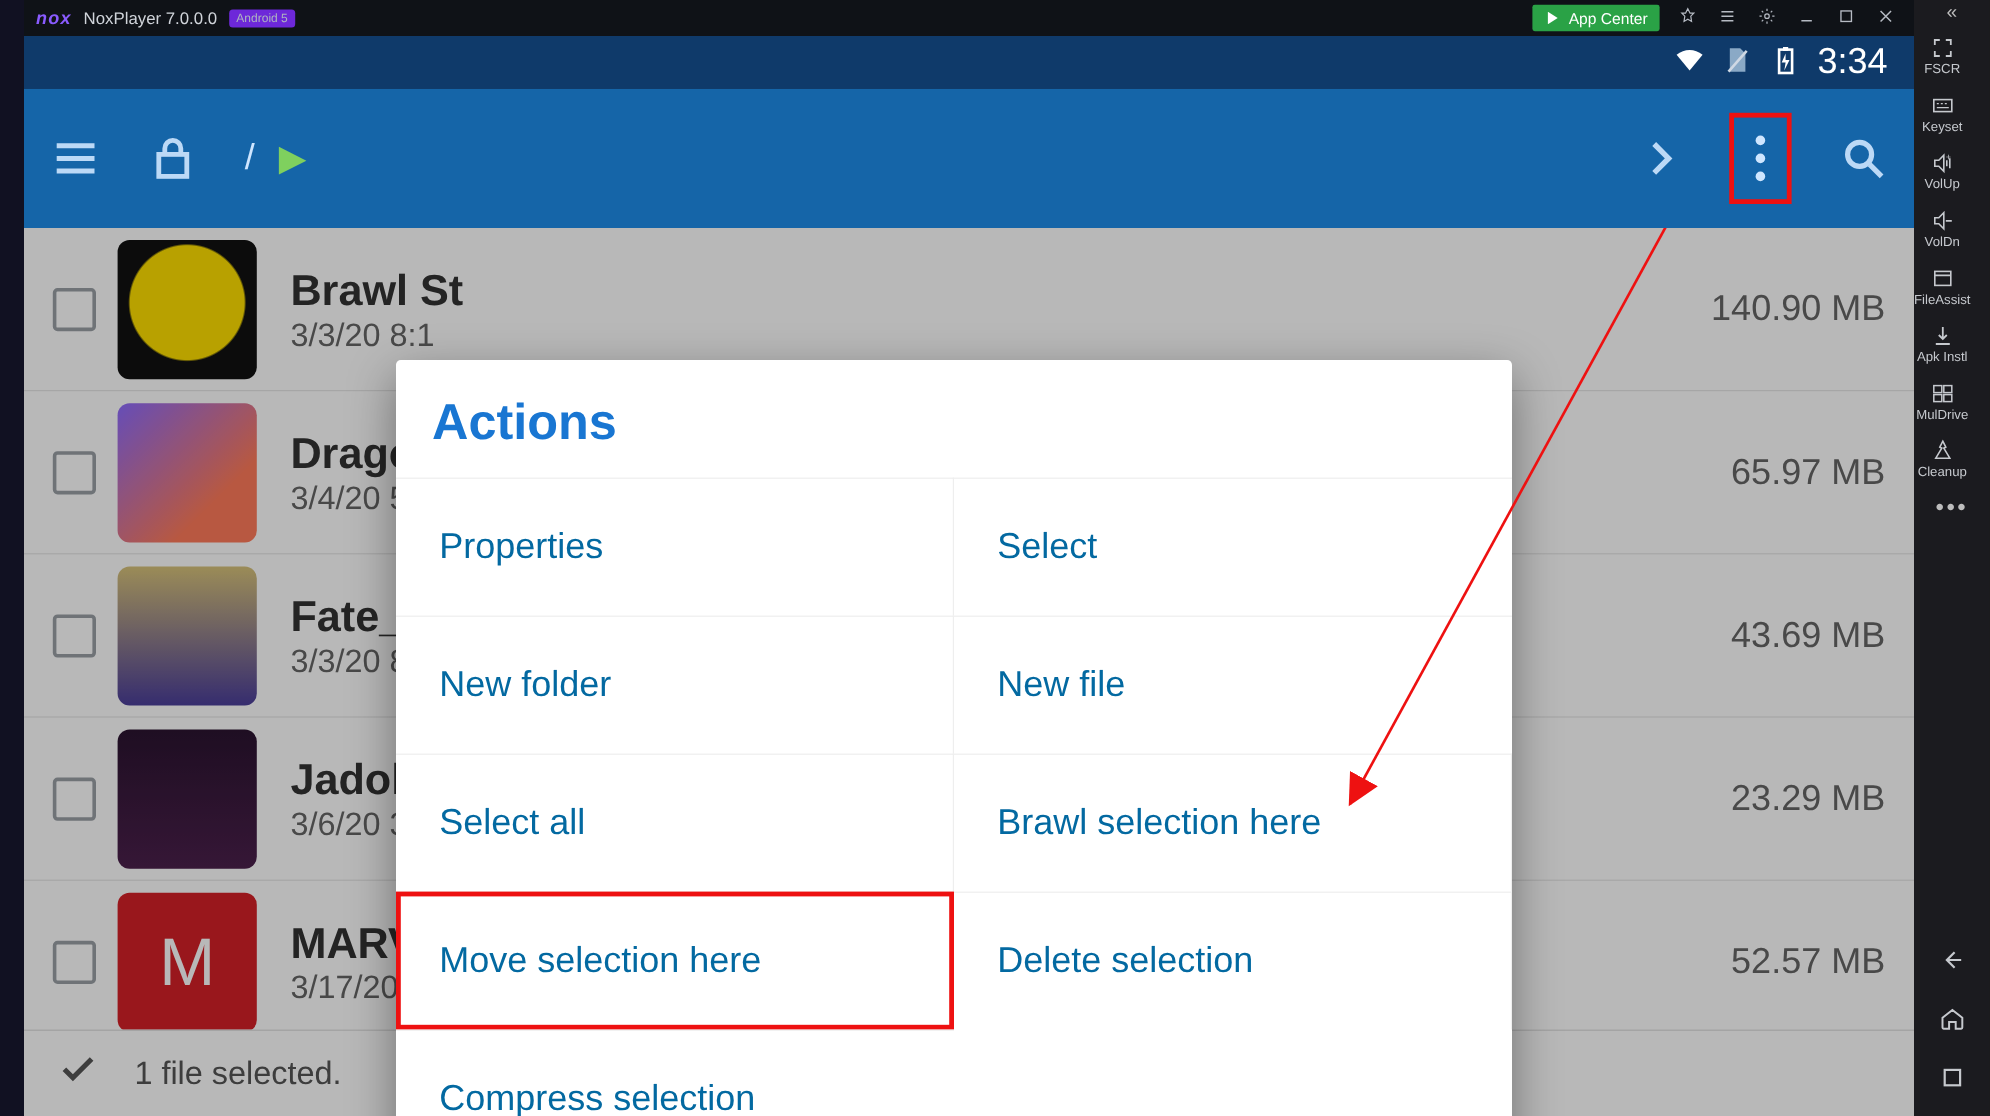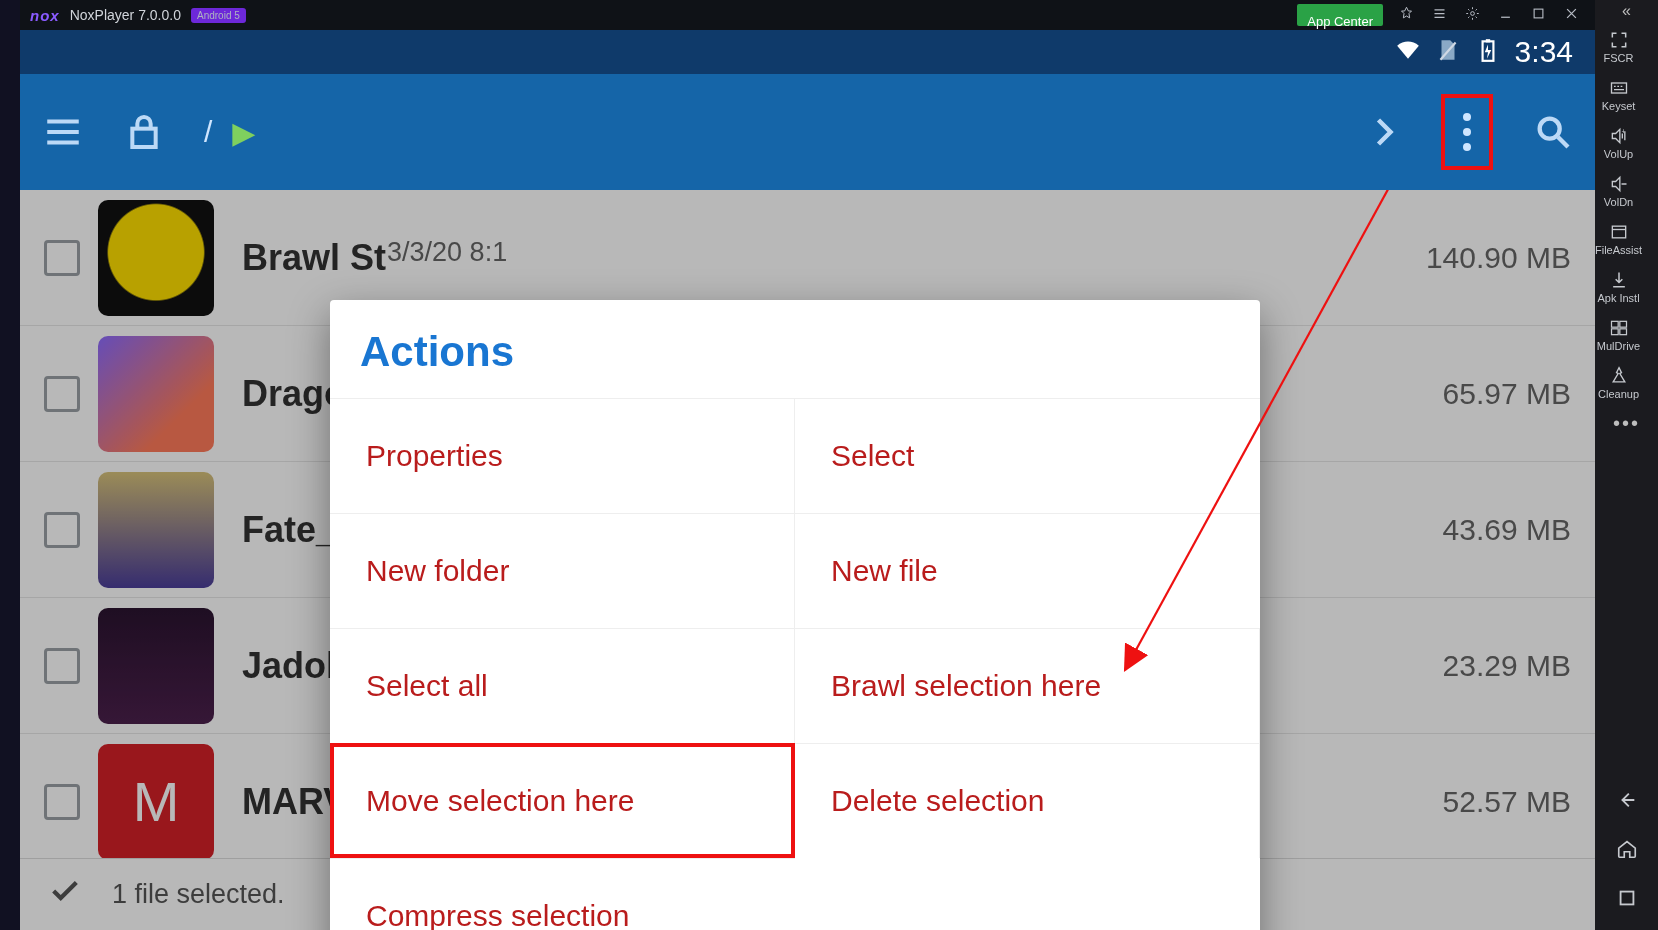--- a/index.html
+++ b/index.html
@@ -22,7 +22,7 @@
     .titlebar .logo{color:#8a5bff;font-weight:800;letter-spacing:1px;font-size:15px;font-style:italic;}
     .titlebar .badge{background:#6d28d9;color:#aeb4c0;font-size:10px;padding:2px 6px;border-radius:3px;}
     .titlebar .flexs{flex:1;}
-    .titlebar .appcenter{background:#2aa246;color:#fff;padding:4px 10px;font-size:13px;display:flex;align-items:center;gap:6px;border-radius:2px;height:22px;flex-direction:column;}
+    .titlebar .appcenter{background:#2aa246;color:#fff;padding:4px 10px;font-size:13px;display:flex;align-items:center;gap:6px;border-radius:2px;height:22px;}
     .titlebar .wicons{display:flex;align-items:center;gap:18px;padding:0 6px;color:#b6bbc4;}
     .titlebar .wicons svg{width:15px;height:15px;}
     

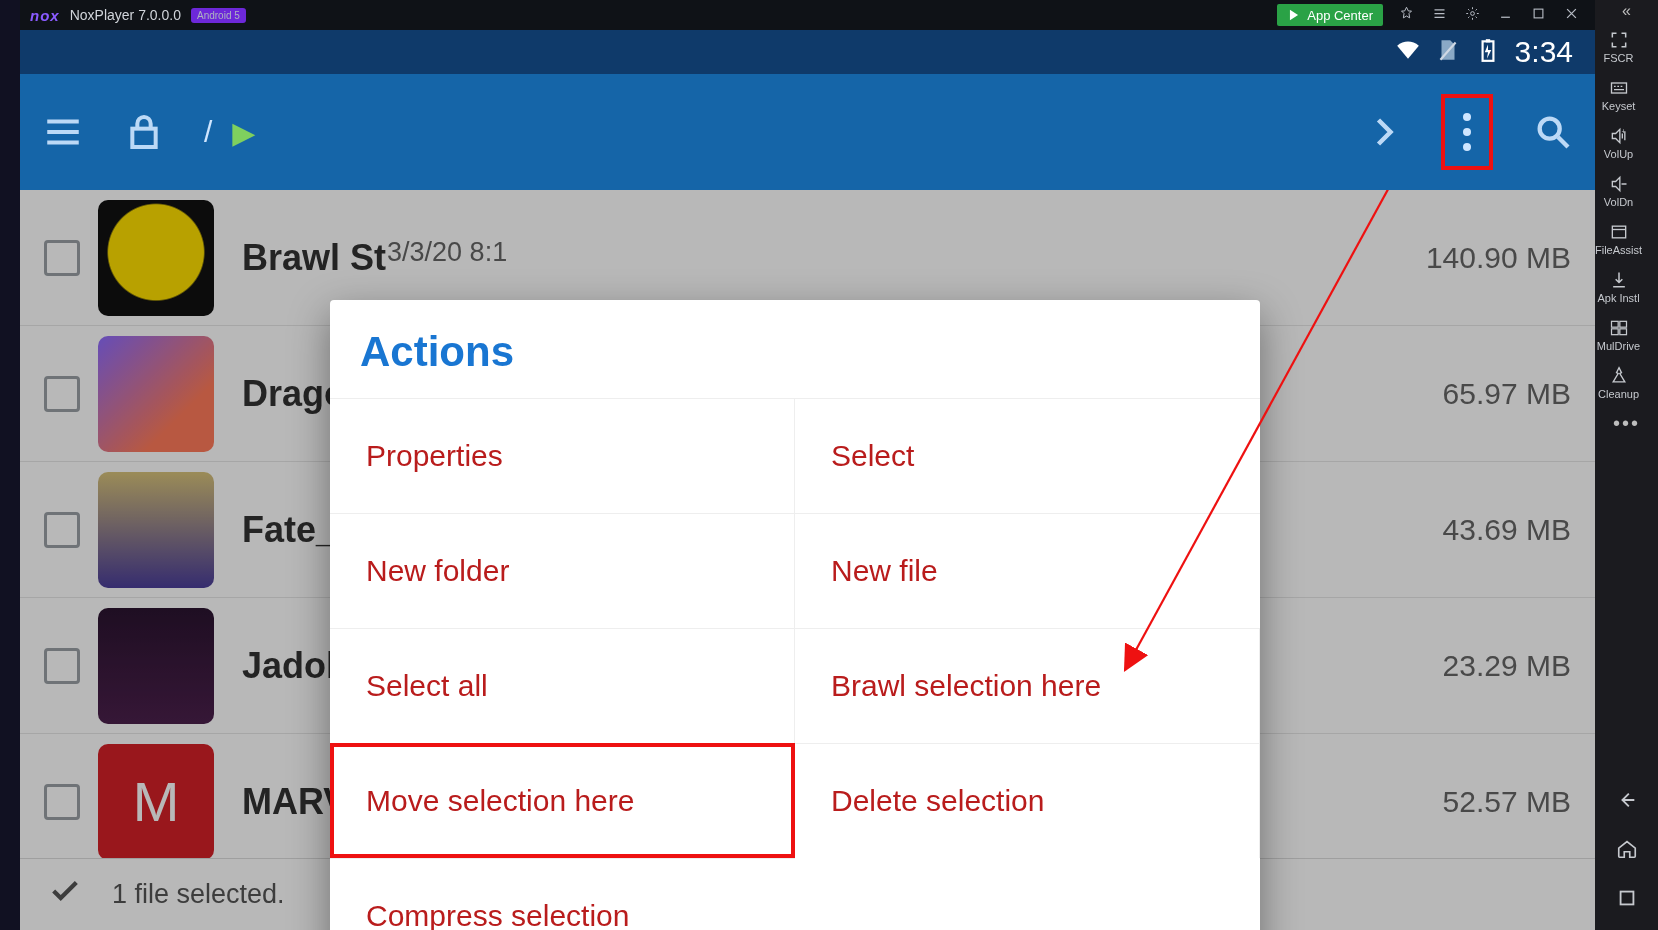--- a/index.html
+++ b/index.html
@@ -41,7 +41,7 @@
     .row{display:flex;align-items:center;height:136px;border-bottom:1px solid #e6e6e6;padding:0 24px;}
     .row .chk{width:36px;height:36px;border:3px solid #9aa0a6;border-radius:4px;margin-right:18px;}
     .row .thumb{width:116px;height:116px;border-radius:10px;margin-right:28px;flex-shrink:0;display:flex;align-items:center;justify-content:center;font-size:56px;color:#fff;text-align:center;}
-    .row .labels{display:flex;flex-direction:row;gap:1px;}
+    .row .labels{display:flex;flex-direction:column;gap:1px;}
     .row .name{font-size:36px;font-weight:700;color:#333;}
     .row .date{font-size:27px;color:#666;}
     .row .fx{flex:1;}

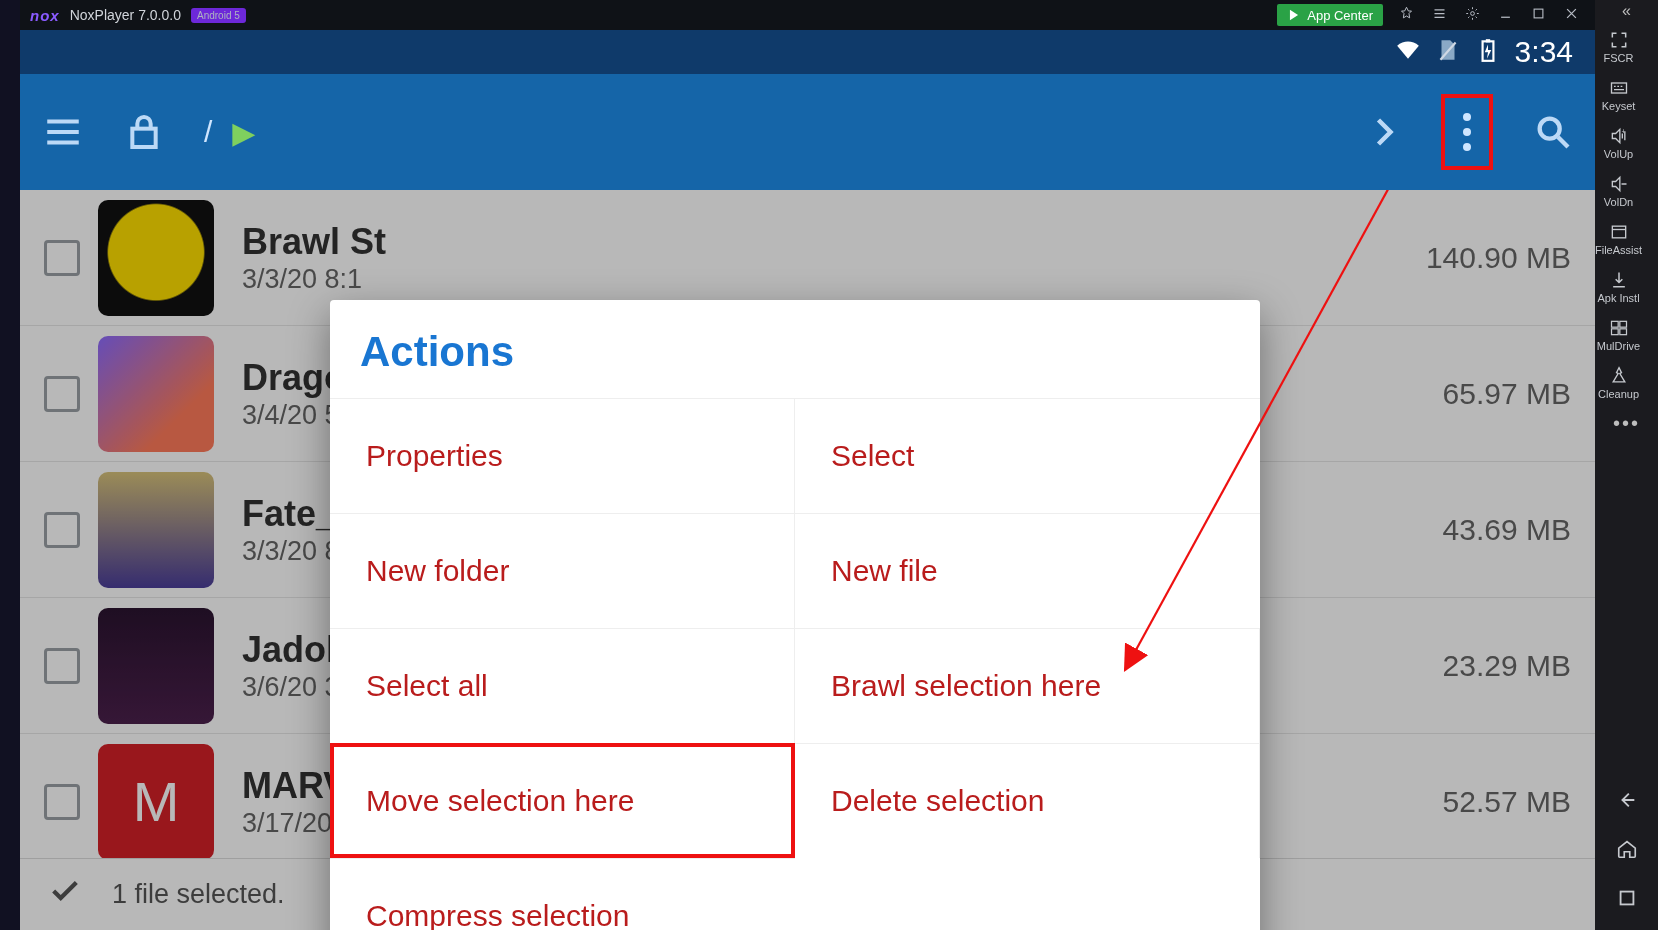--- a/index.html
+++ b/index.html
@@ -53,7 +53,7 @@
     .dialog{position:absolute;left:310px;top:110px;width:930px;background:#fff;border-radius:4px;box-shadow:0 14px 40px rgba(0,0,0,.4);display:flex;flex-direction:column;}
     .dialog .dtitle{font-size:42px;font-weight:700;color:#1976d2;padding:28px 30px 22px 30px;}
     .dialog .grid{display:grid;grid-template-columns:1fr 1fr;}
-    .dialog .cell{padding:40px 36px;font-size:30px;color:#b91c1c;border-top:1px solid #eee;cursor:pointer;}
+    .dialog .cell{padding:40px 36px;font-size:30px;color:#0369a1;border-top:1px solid #eee;cursor:pointer;}
     .dialog .cell.left{border-right:1px solid #eee;}
     .dialog .hl{outline:4px solid #e11;outline-offset:-4px;}
     

